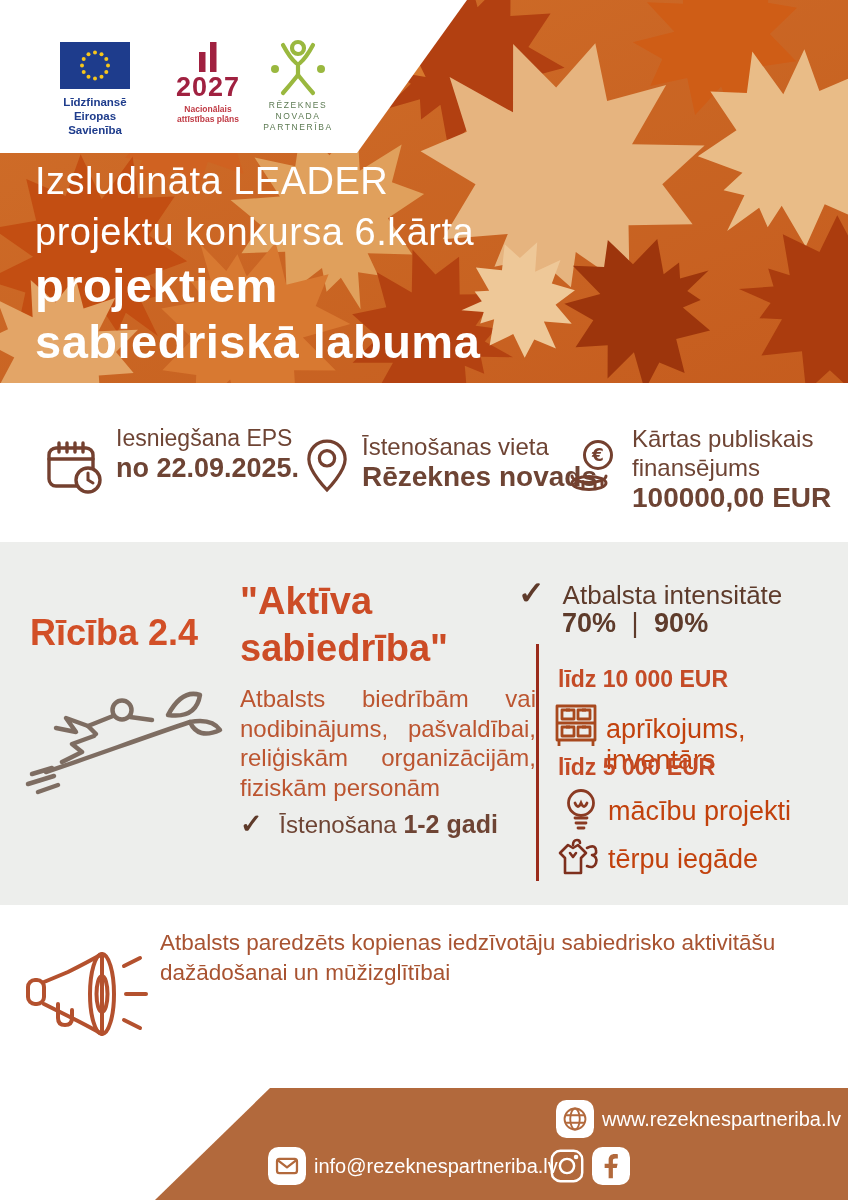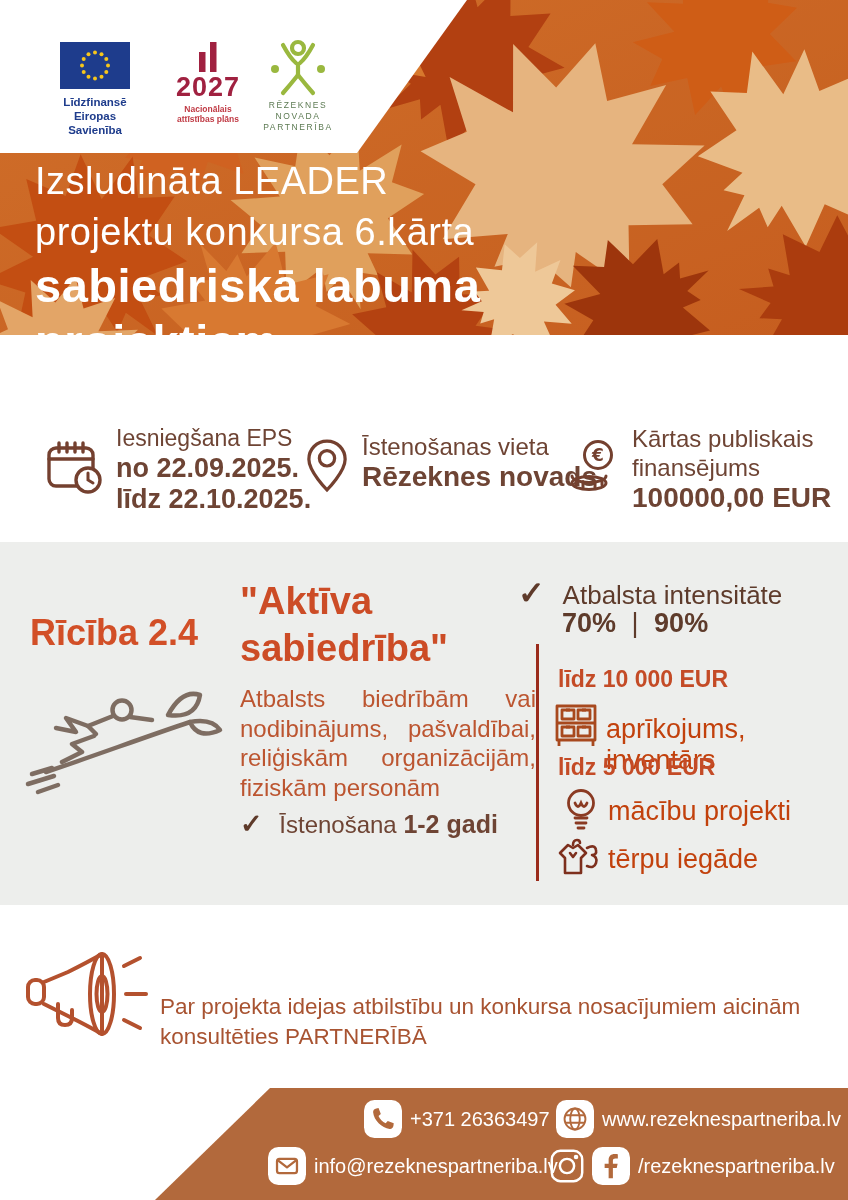--- a/index.html
+++ b/index.html
@@ -7,7 +7,7 @@
           font-family:"Liberation Sans", sans-serif;}
 
   
-  .hero{position:absolute;left:0;top:0;width:848px;height:335px;overflow:hidden;}
+  .hero{position:absolute;left:0;top:0;width:848px;height:383px;overflow:hidden;}
   .hero svg.leaves{position:absolute;left:0;top:0;}
   .logo-panel{position:absolute;left:0;top:0;width:470px;height:153px;background:#ffffff;
               clip-path:polygon(0 0,467px 0,357px 153px,0 153px);}

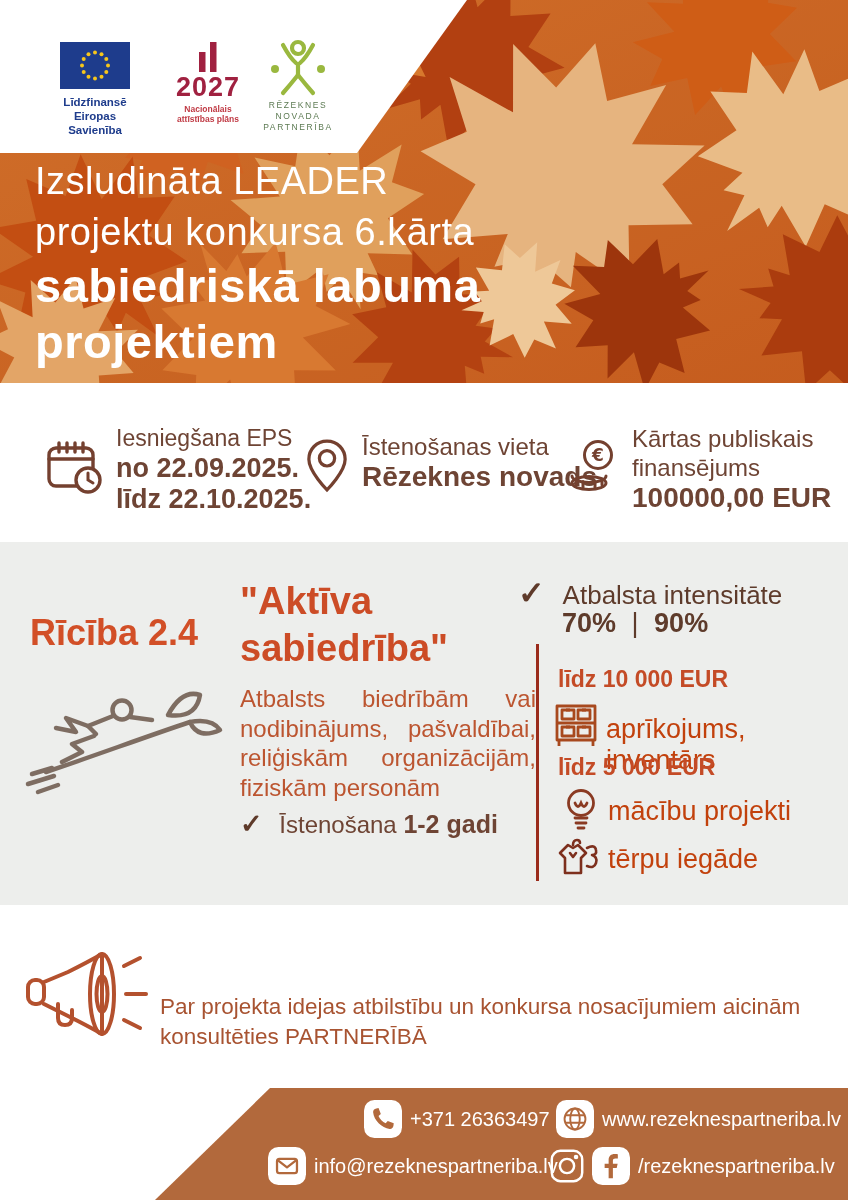--- a/index.html
+++ b/index.html
@@ -173,8 +173,8 @@
     <div class="hero-title">
       <div class="l">Izsludināta LEADER</div>
       <div class="l">projektu konkursa 6.kārta</div>
+      <div class="b">projektiem</div>
       <div class="b">sabiedriskā labuma</div>
-      <div class="b">projektiem</div>
     </div>
   </div>
 

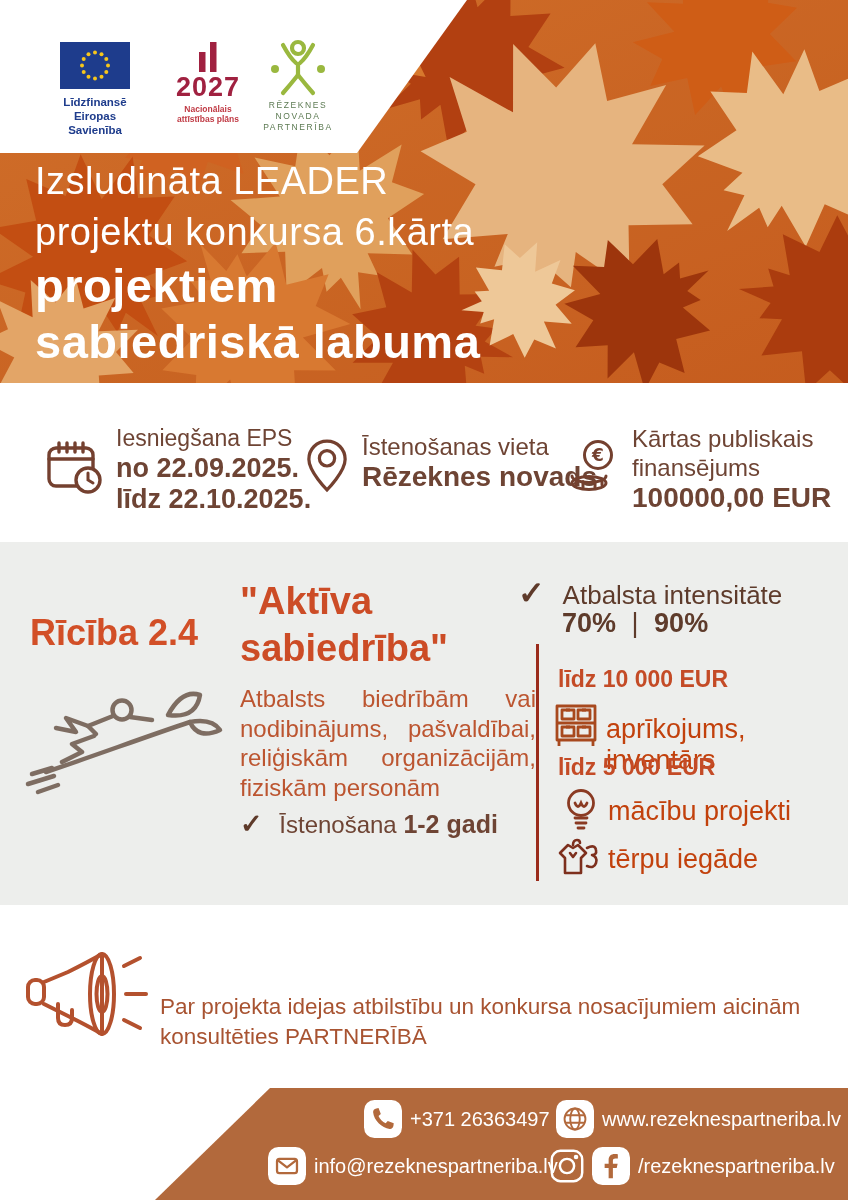--- a/index.html
+++ b/index.html
@@ -191,7 +191,6 @@
     <div class="info-text">
       <div class="info-label">Iesniegšana EPS</div>
       <div class="info-bold">no 22.09.2025.</div>
-      <div class="info-bold">līdz 22.10.2025.</div>
     </div>
   </div>
 

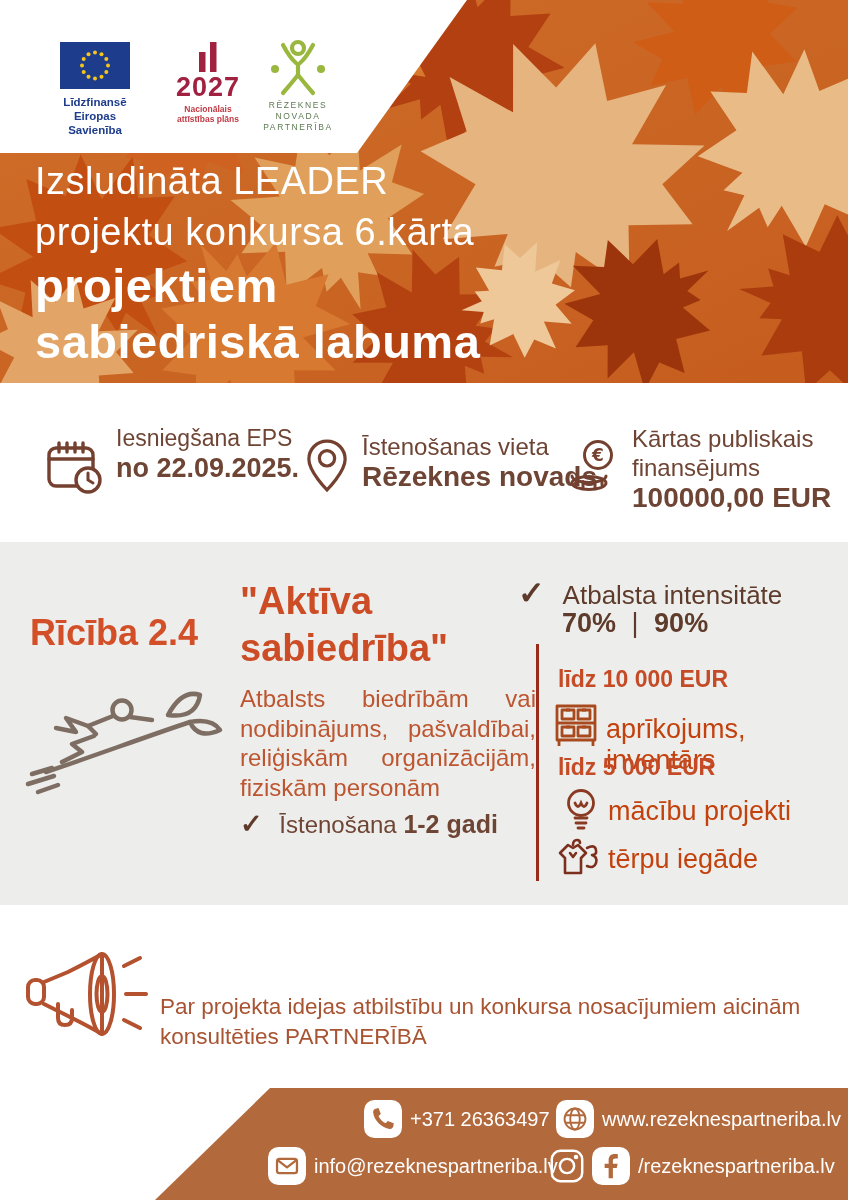--- a/index.html
+++ b/index.html
@@ -314,6 +314,7 @@
       <path d="M100 78 L116 86"></path>
     </g>
   </svg>
+  <div class="note" id="note1">Atbalsts paredzēts kopienas iedzīvotāju sabiedrisko aktivitāšu dažādošanai un mūžizglītībai</div>
   <div class="note" id="note2">Par projekta idejas atbilstību un konkursa nosacījumiem aicinām konsultēties PARTNERĪBĀ</div>
 
   <div class="footer">

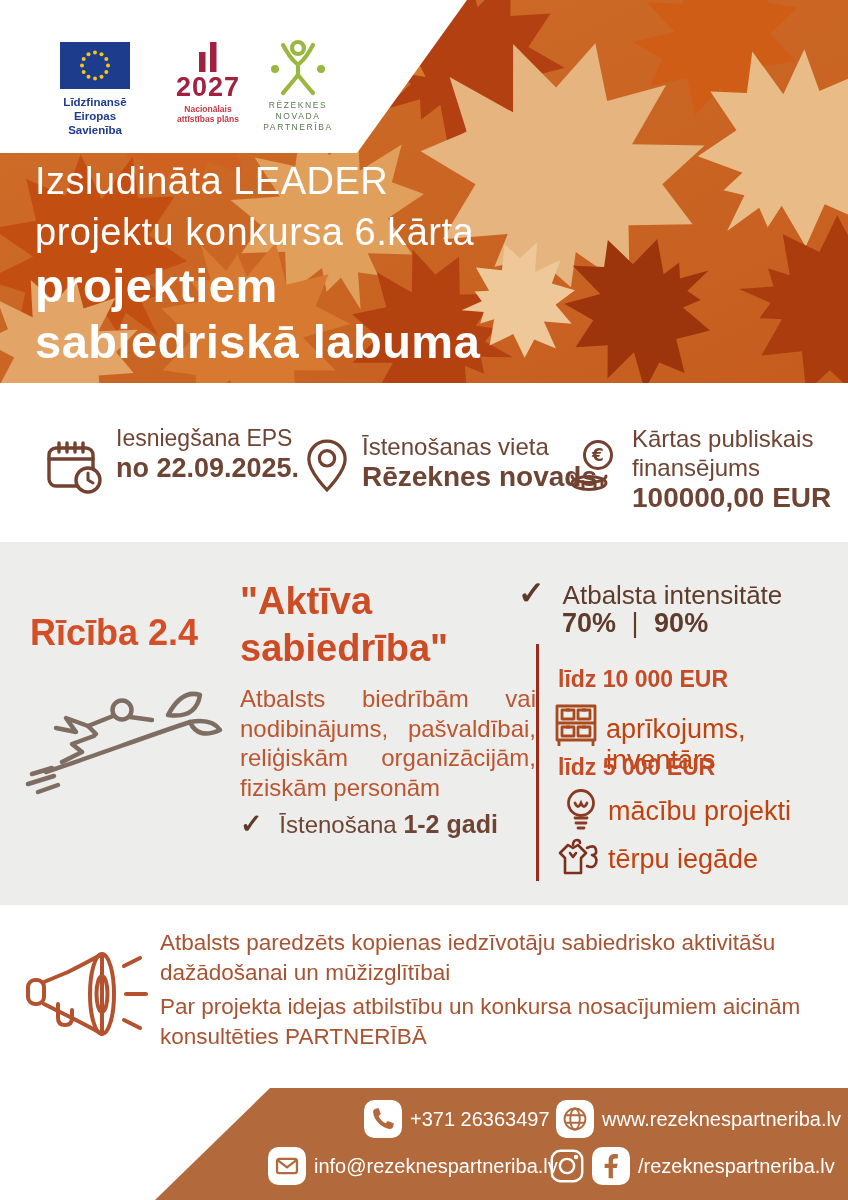--- a/index.html
+++ b/index.html
@@ -315,7 +315,6 @@
     </g>
   </svg>
   <div class="note" id="note1">Atbalsts paredzēts kopienas iedzīvotāju sabiedrisko aktivitāšu dažādošanai un mūžizglītībai</div>
-  <div class="note" id="note2">Par projekta idejas atbilstību un konkursa nosacījumiem aicinām konsultēties PARTNERĪBĀ</div>
 
   <div class="footer">
     <div class="f-item" id="f-phone">

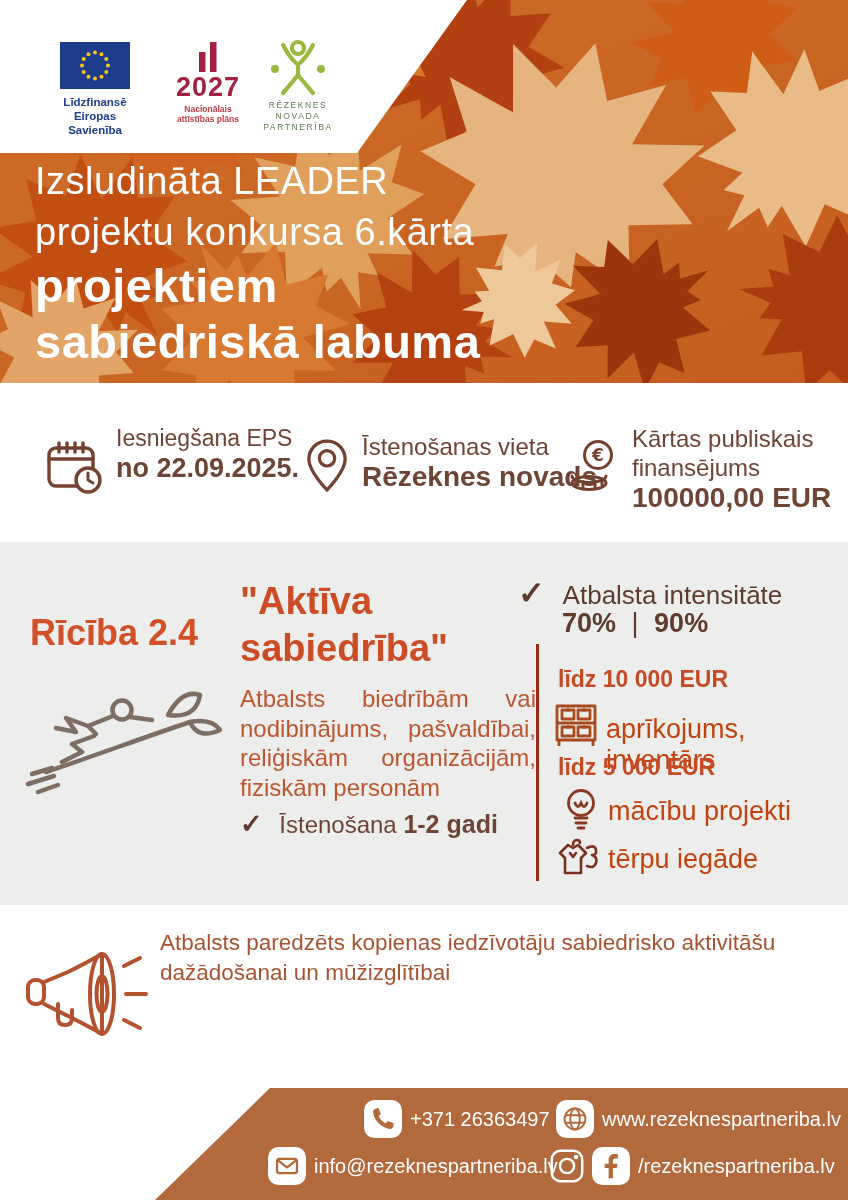--- a/index.html
+++ b/index.html
@@ -317,13 +317,6 @@
   <div class="note" id="note1">Atbalsts paredzēts kopienas iedzīvotāju sabiedrisko aktivitāšu dažādošanai un mūžizglītībai</div>
 
   <div class="footer">
-    <div class="f-item" id="f-phone">
-      <svg class="sq" viewBox="0 0 40 40">
-        <rect width="40" height="40" rx="11" fill="#ffffff"></rect>
-        <path d="M13 9 c-2.2 0.4 -3.6 1.8 -3.4 4 c0.8 8.5 9 16.6 17.4 17.4 c2.2 0.2 3.6 -1.2 4 -3.4 l0.3 -2.6 -6.3 -2.4 -2.2 2.4 c-3.4 -1.4 -6.1 -4.1 -7.5 -7.5 l2.4 -2.2 -2.4 -6.3 z" fill="#b2693c"></path>
-      </svg>
-      <span class="txt">+371 26363497</span>
-    </div>
 
     <div class="f-item" id="f-web">
       <svg class="sq" viewBox="0 0 40 40">

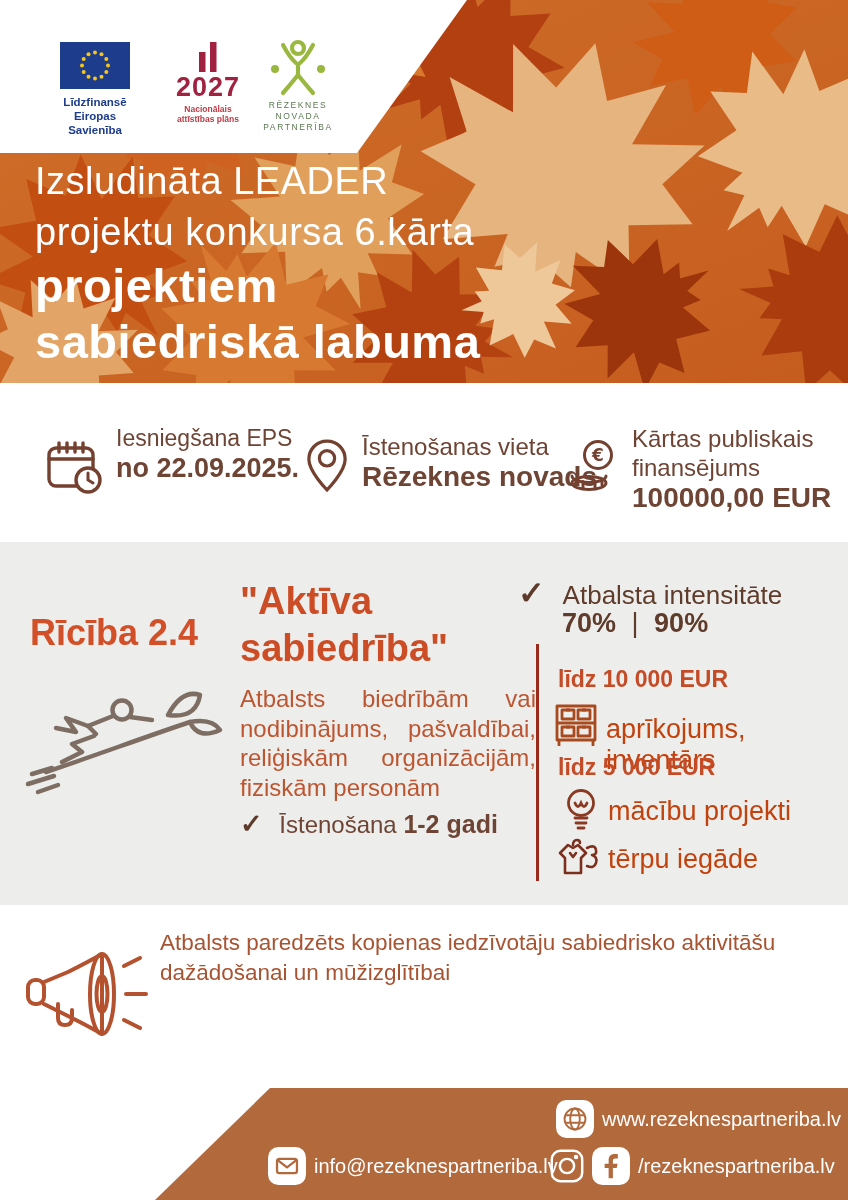--- a/index.html
+++ b/index.html
@@ -353,7 +353,6 @@
         <rect width="40" height="40" rx="11" fill="#ffffff"></rect>
         <path d="M22 33 v-11 h4 l1 -4.5 h-5 v-3 c0 -1.6 0.8 -2.5 2.6 -2.5 h2.6 V7.5 c-0.9 -0.12 -2.2 -0.25 -3.3 -0.25 c-3.9 0 -6.4 2.2 -6.4 6.4 v3.85 h-4.2 V22 h4.2 v11 z" fill="#b2693c"></path>
       </svg>
-      <span class="txt">/rezeknespartneriba.lv</span>
     </div>
   </div>
 

